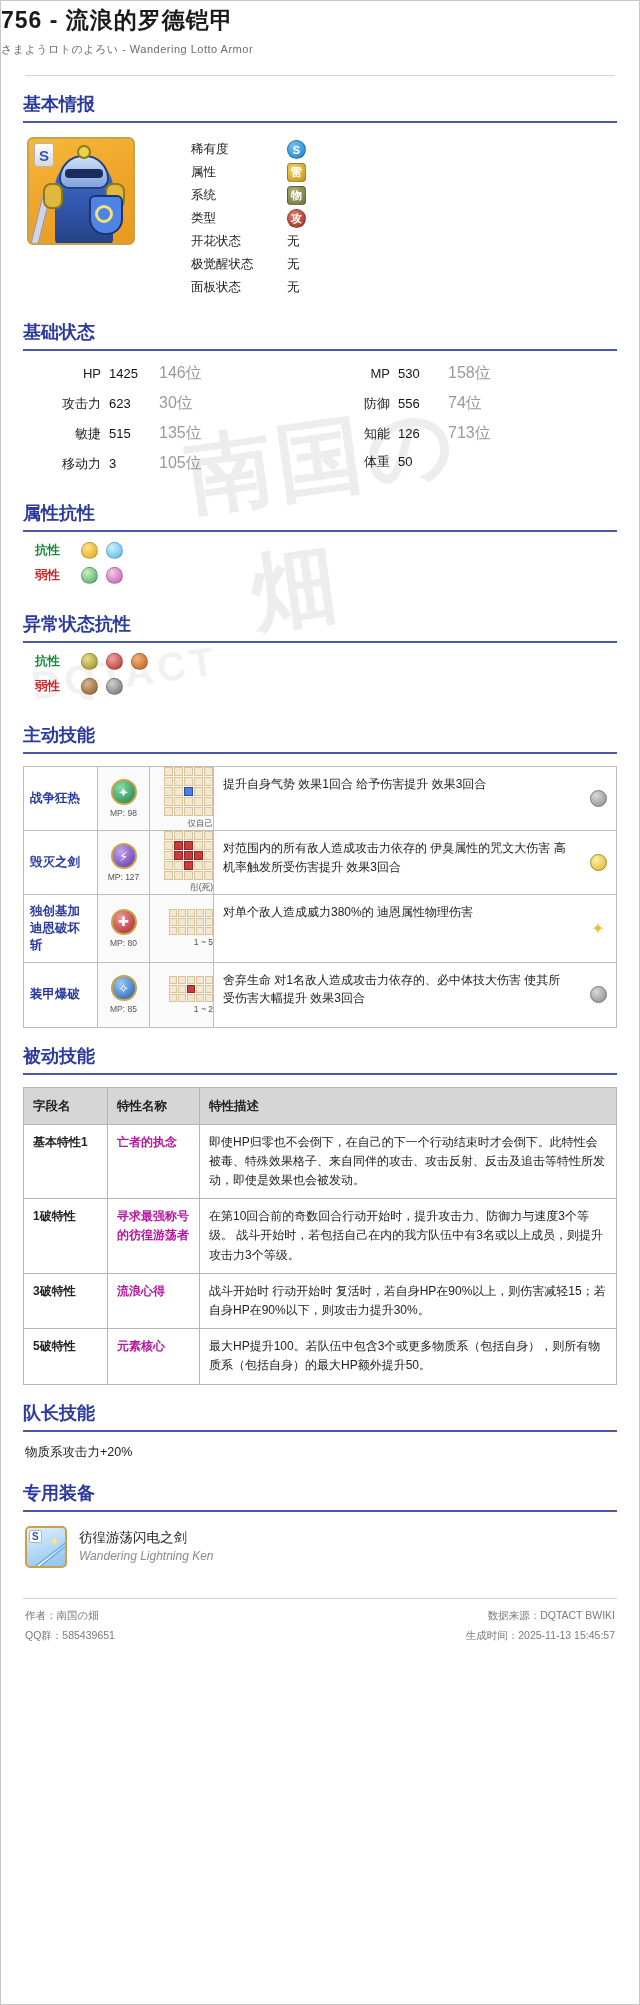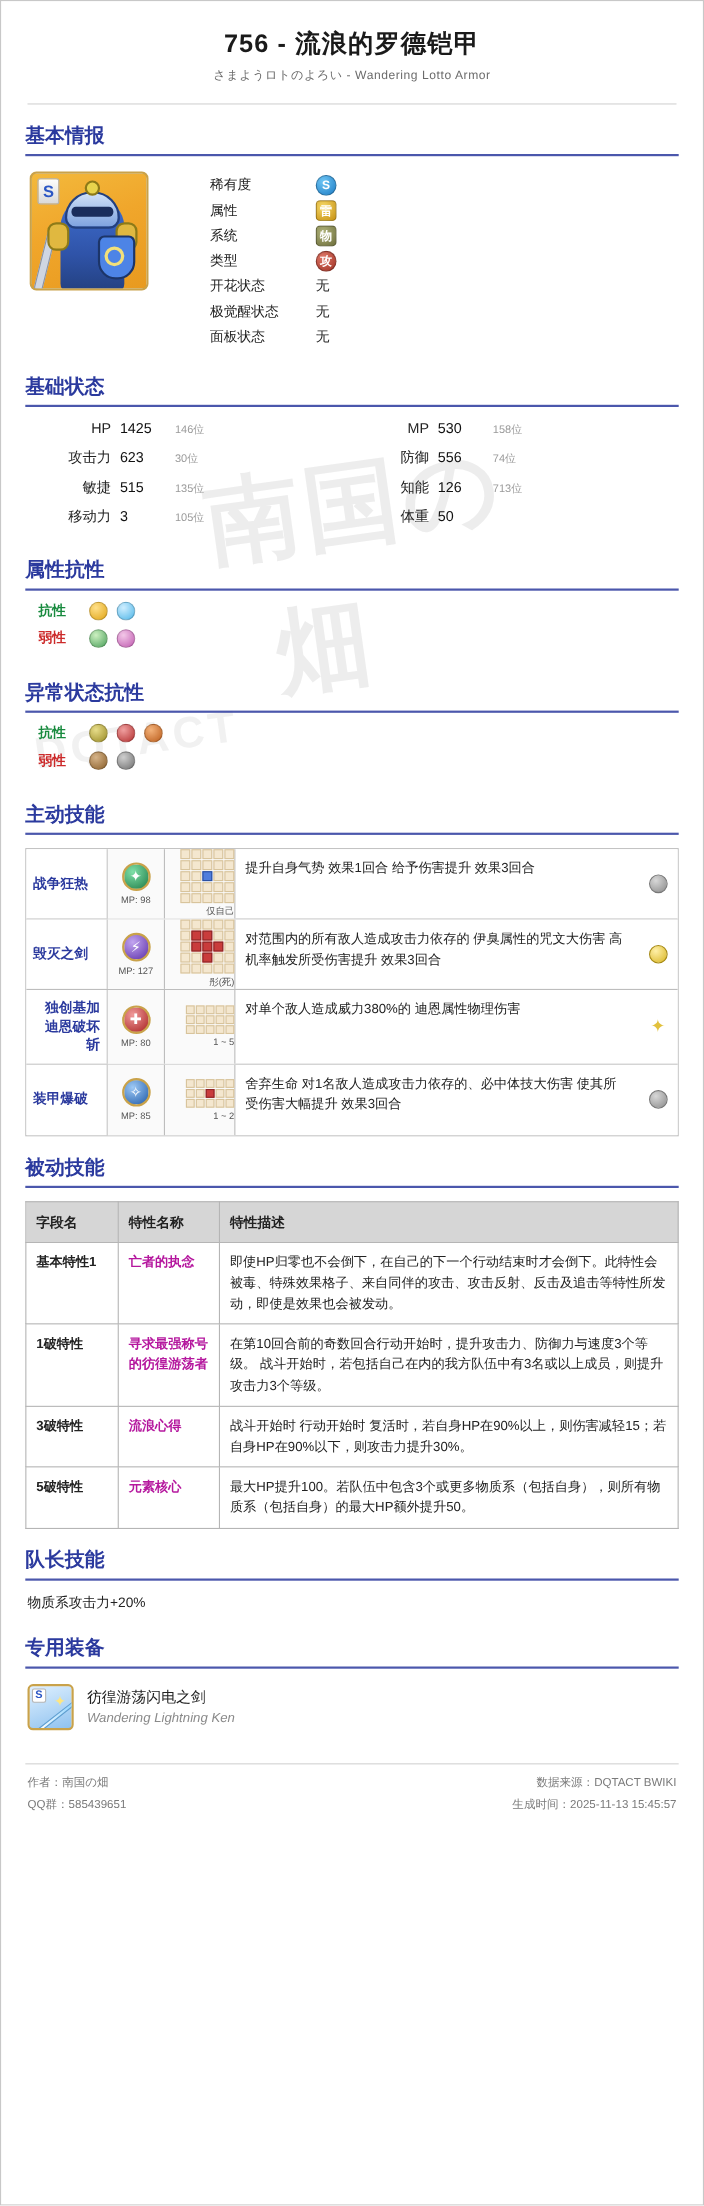--- a/index.html
+++ b/index.html
@@ -33,7 +33,7 @@
   .wm5 { top: 920px; left: 230px; font-size: 40px; transform: rotate(-8deg); color: rgba(150,150,150,0.13); }
 
   
-  .header { text-align:center; padding: 23px 0 6px; position: relative; z-index:2;}
+  .header { text-align:left; padding: 4px 0 6px; position: relative; z-index:2;}
   .title { font-size: 23px; font-weight: bold; letter-spacing: 1px; color: #1a1a1a; }
   .subtitle { font-size: 11px; color: #6b6b6b; margin-top: 6px; letter-spacing: .5px; }
   .hr { height:1px; background: #d2d2d2; margin: 12px 24px 0; }

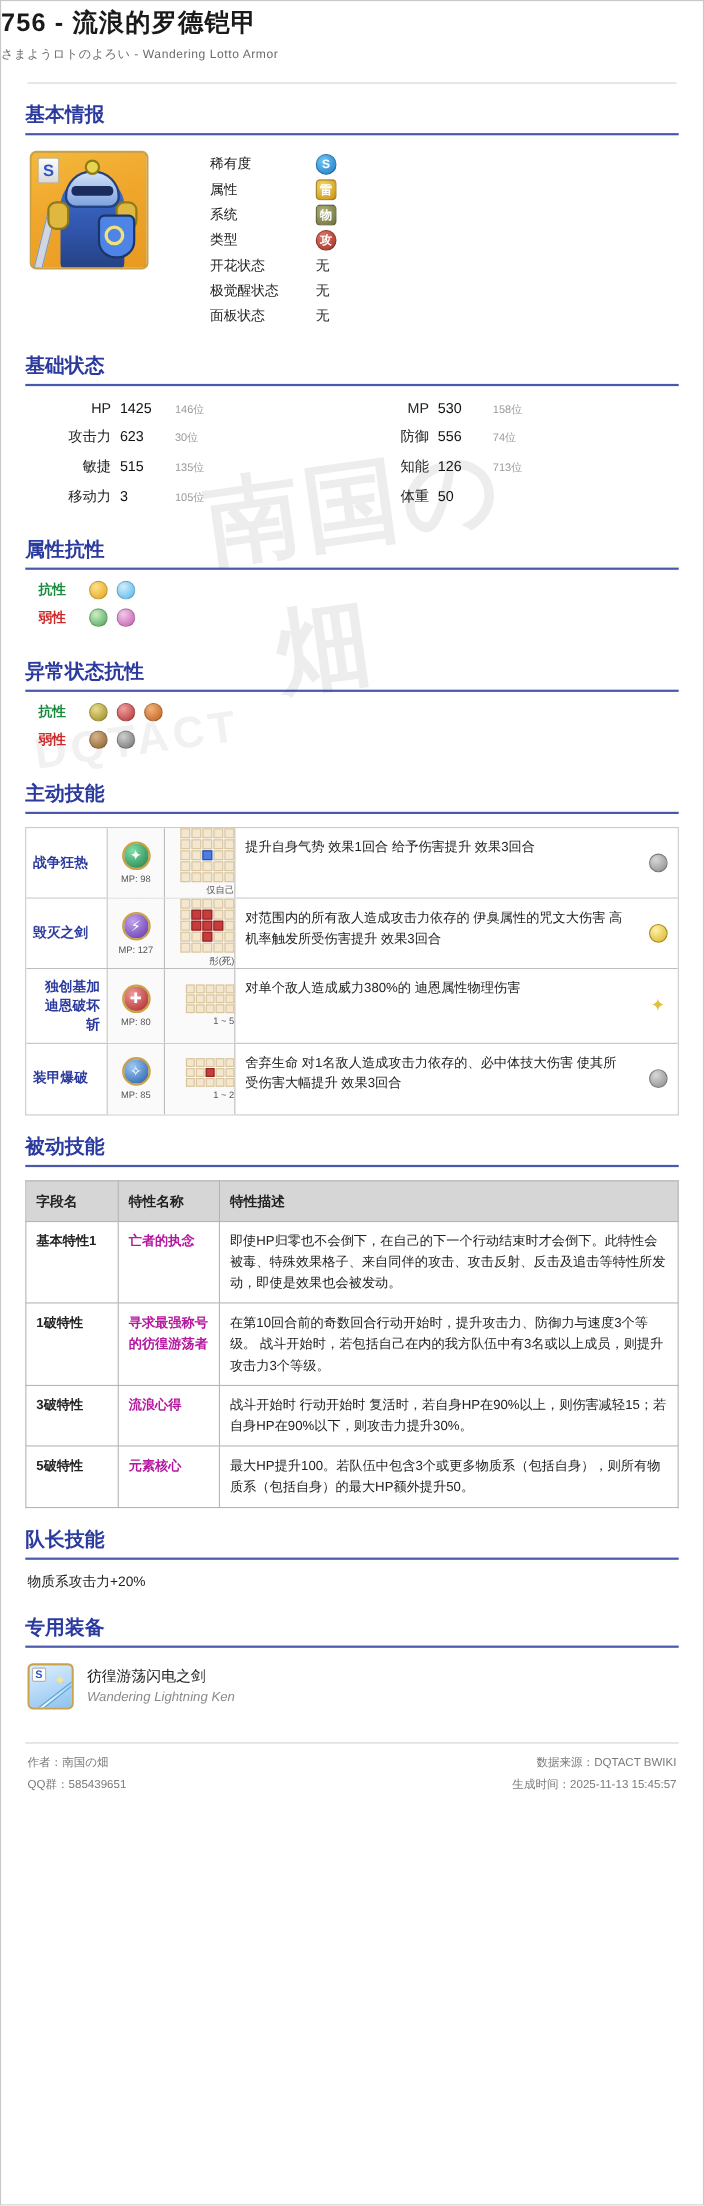--- a/index.html
+++ b/index.html
@@ -106,7 +106,7 @@
   .stat-cell { width: 50%; display:flex; align-items:baseline; font-size: 13px; }
   .stat-name { width: 78px; text-align:right; padding-right:8px; color:#222;}
   .stat-val { font-weight: normal; color:#111; min-width: 44px; }
-  .stat-rank { font-size: 10px; color:#9a9a9a; margin-left: 6px; }
+  .stat-rank { font-size: 16px; color:#9a9a9a; margin-left: 6px; }
 
   
   .res-block { padding: 10px 0 4px 34px; }

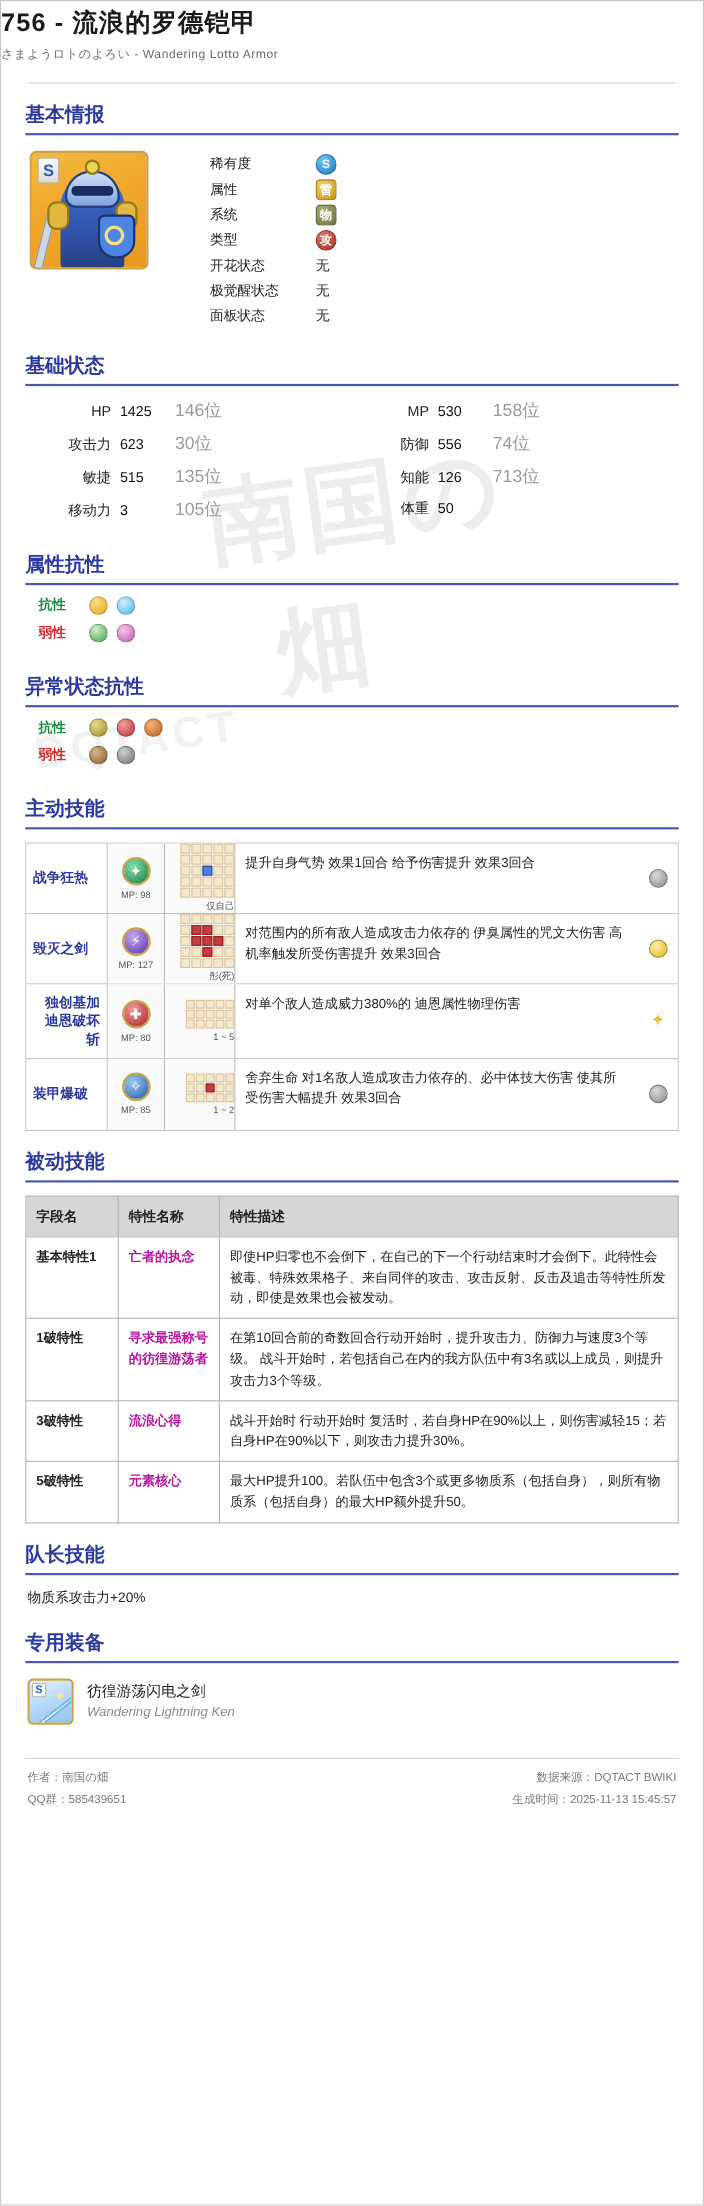--- a/index.html
+++ b/index.html
@@ -135,7 +135,7 @@
   .sk-name {
     flex: 0 0 74px; border-right: 1px solid #bdbdbd;
     color: #2b3a9e; font-size: 12.5px; font-weight: bold;
-    padding: 8px 6px; line-height: 1.35; display:flex; align-items:center;text-align:right;
+    padding: 8px 6px; line-height: 1.35; display:flex; align-items:center;
   }
   .sk-icon {
     flex: 0 0 52px; border-right: 1px solid #bdbdbd;

